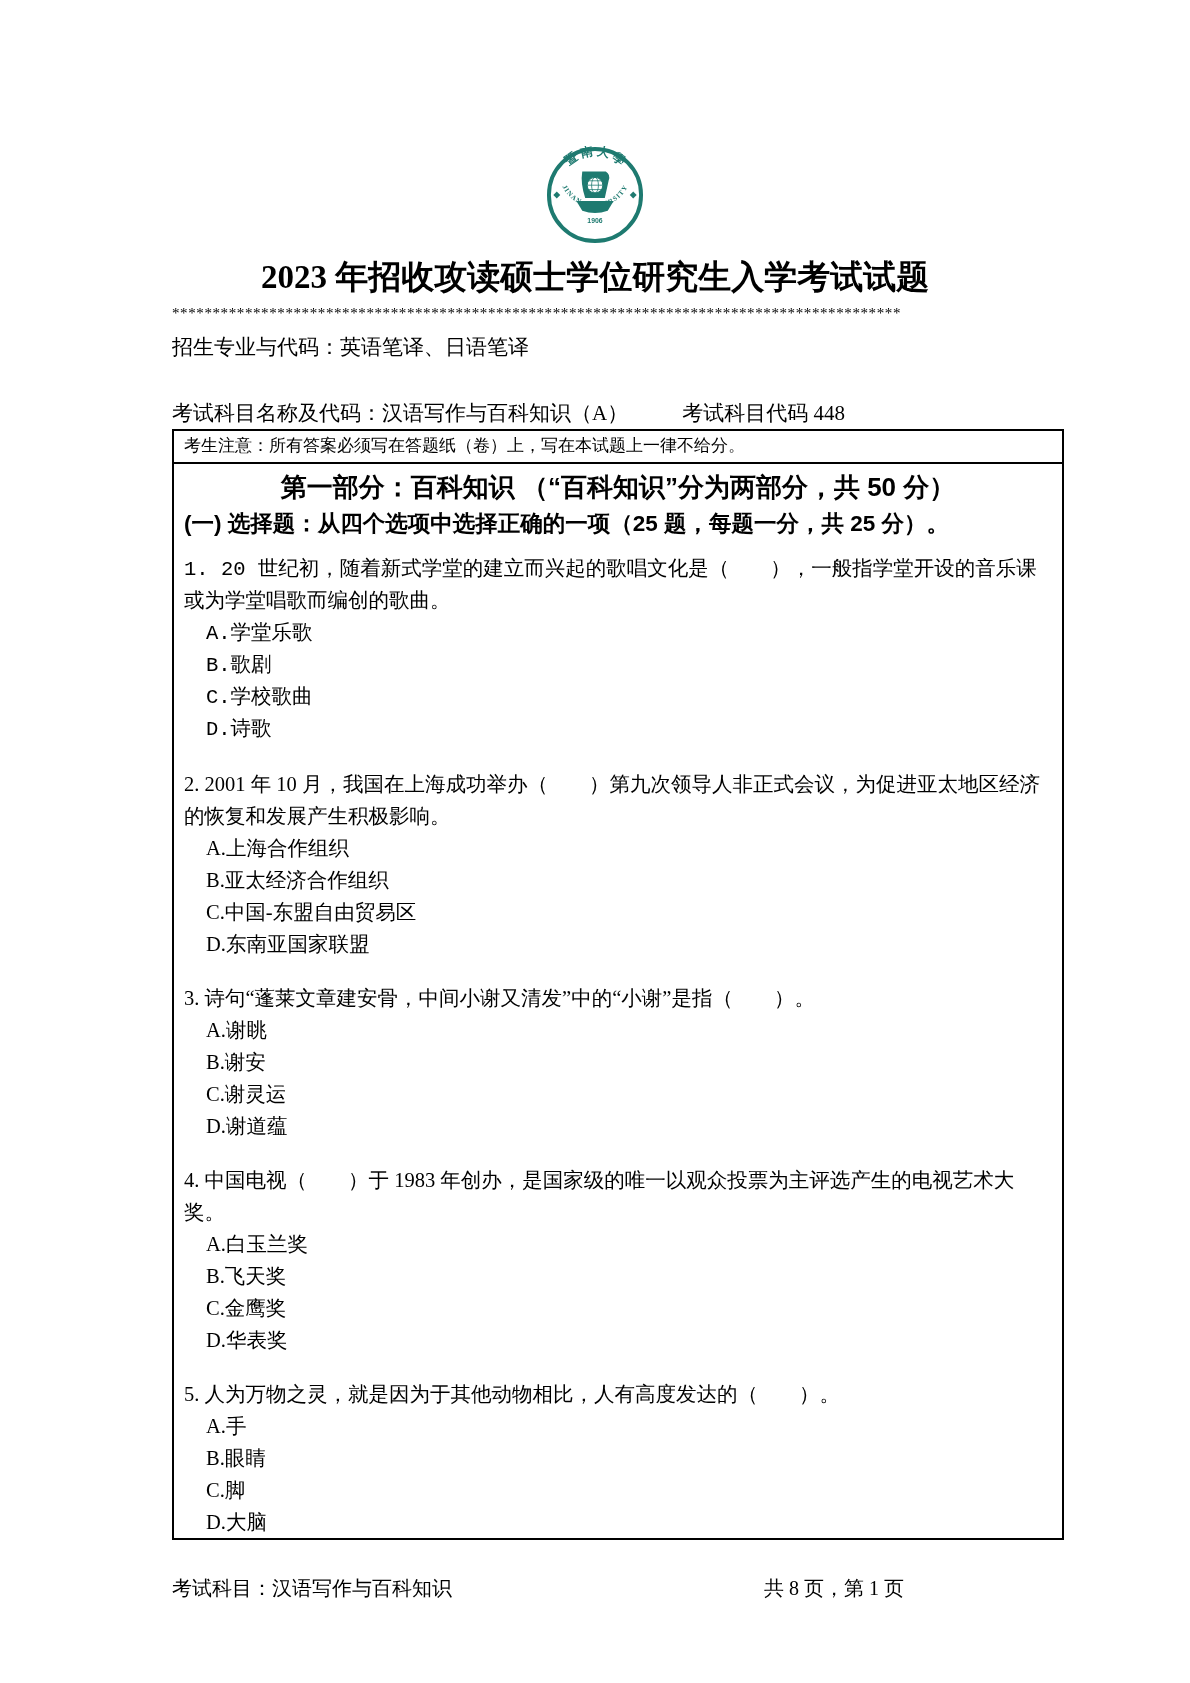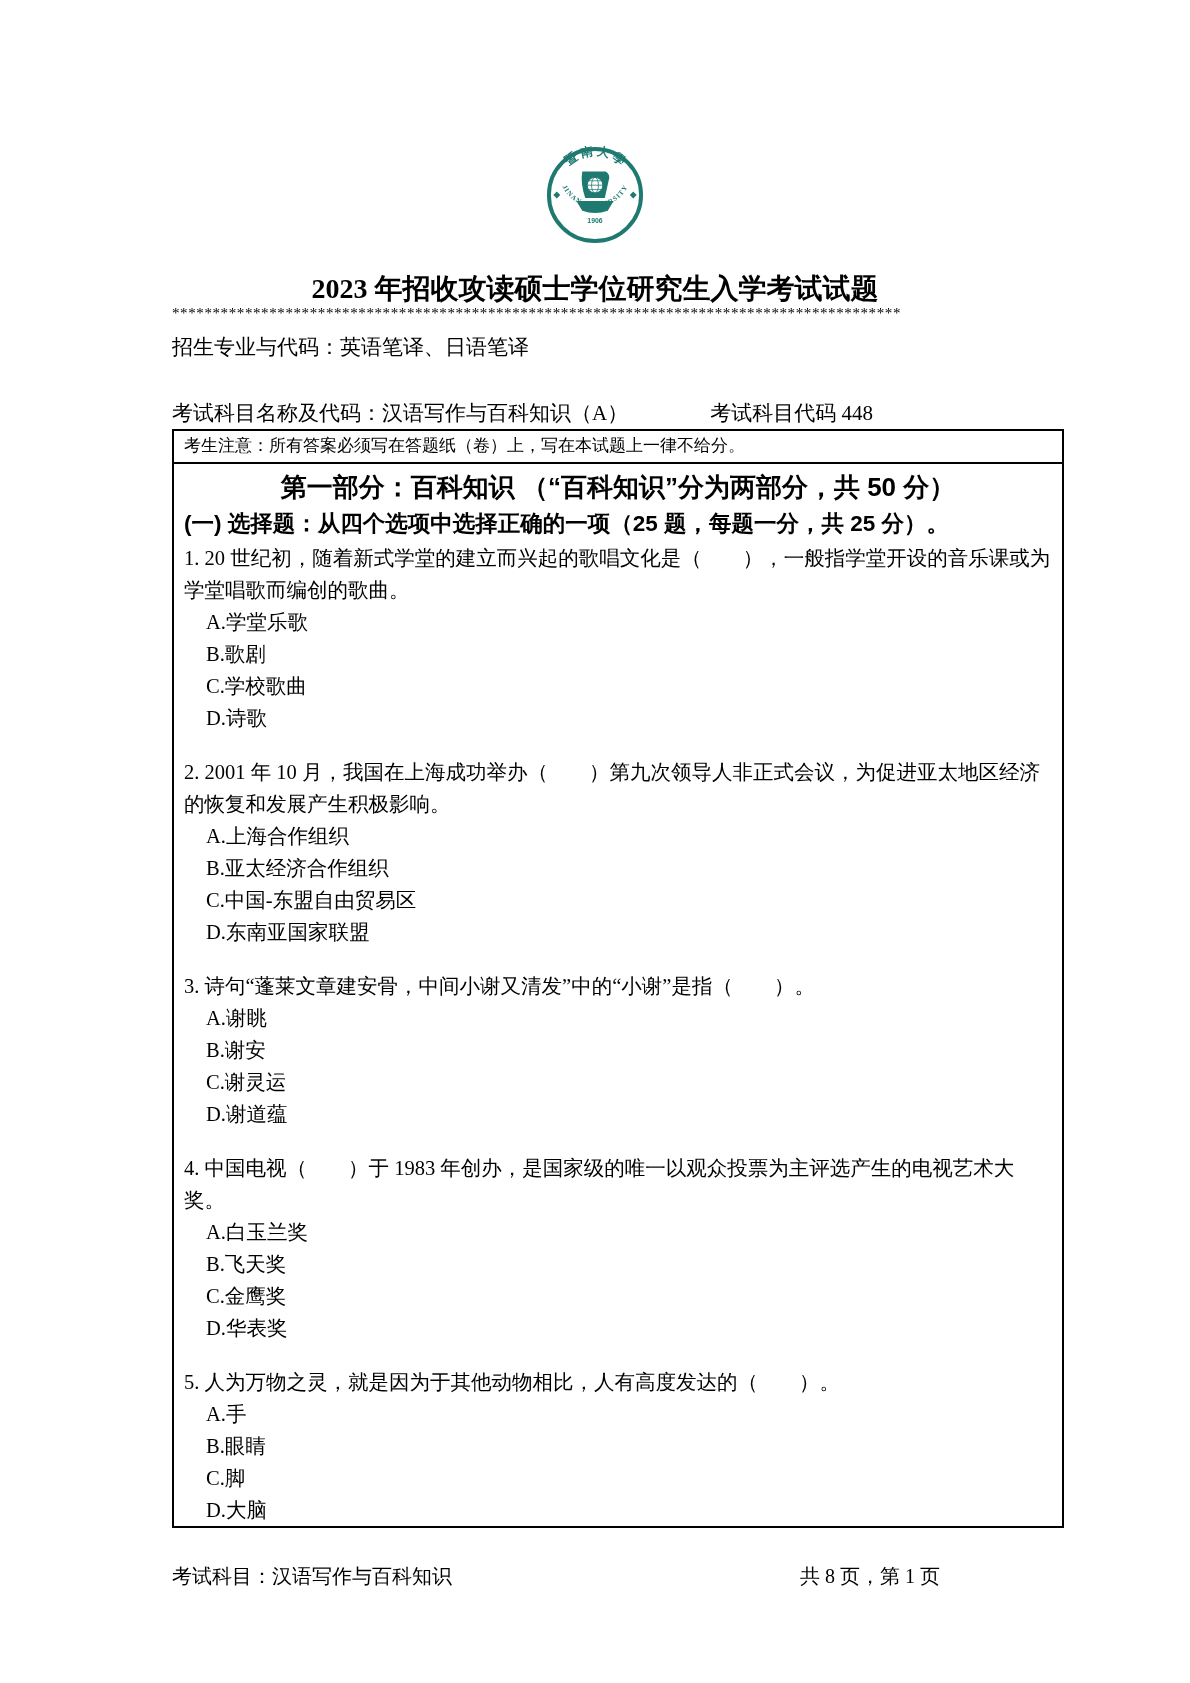--- a/index.html
+++ b/index.html
@@ -29,9 +29,8 @@
   }
   .exam-title {
     position:absolute; top:255px; left:0; width:100%;
-    text-align:center; font-size:28px; font-weight:bold;
+    text-align:center; font-size:33px; font-weight:bold;
     font-family:"Liberation Serif", serif;
-    margin-top:15px;
   }
   
   .body-col { position:absolute; left:172px; top:303px; width:892px; }

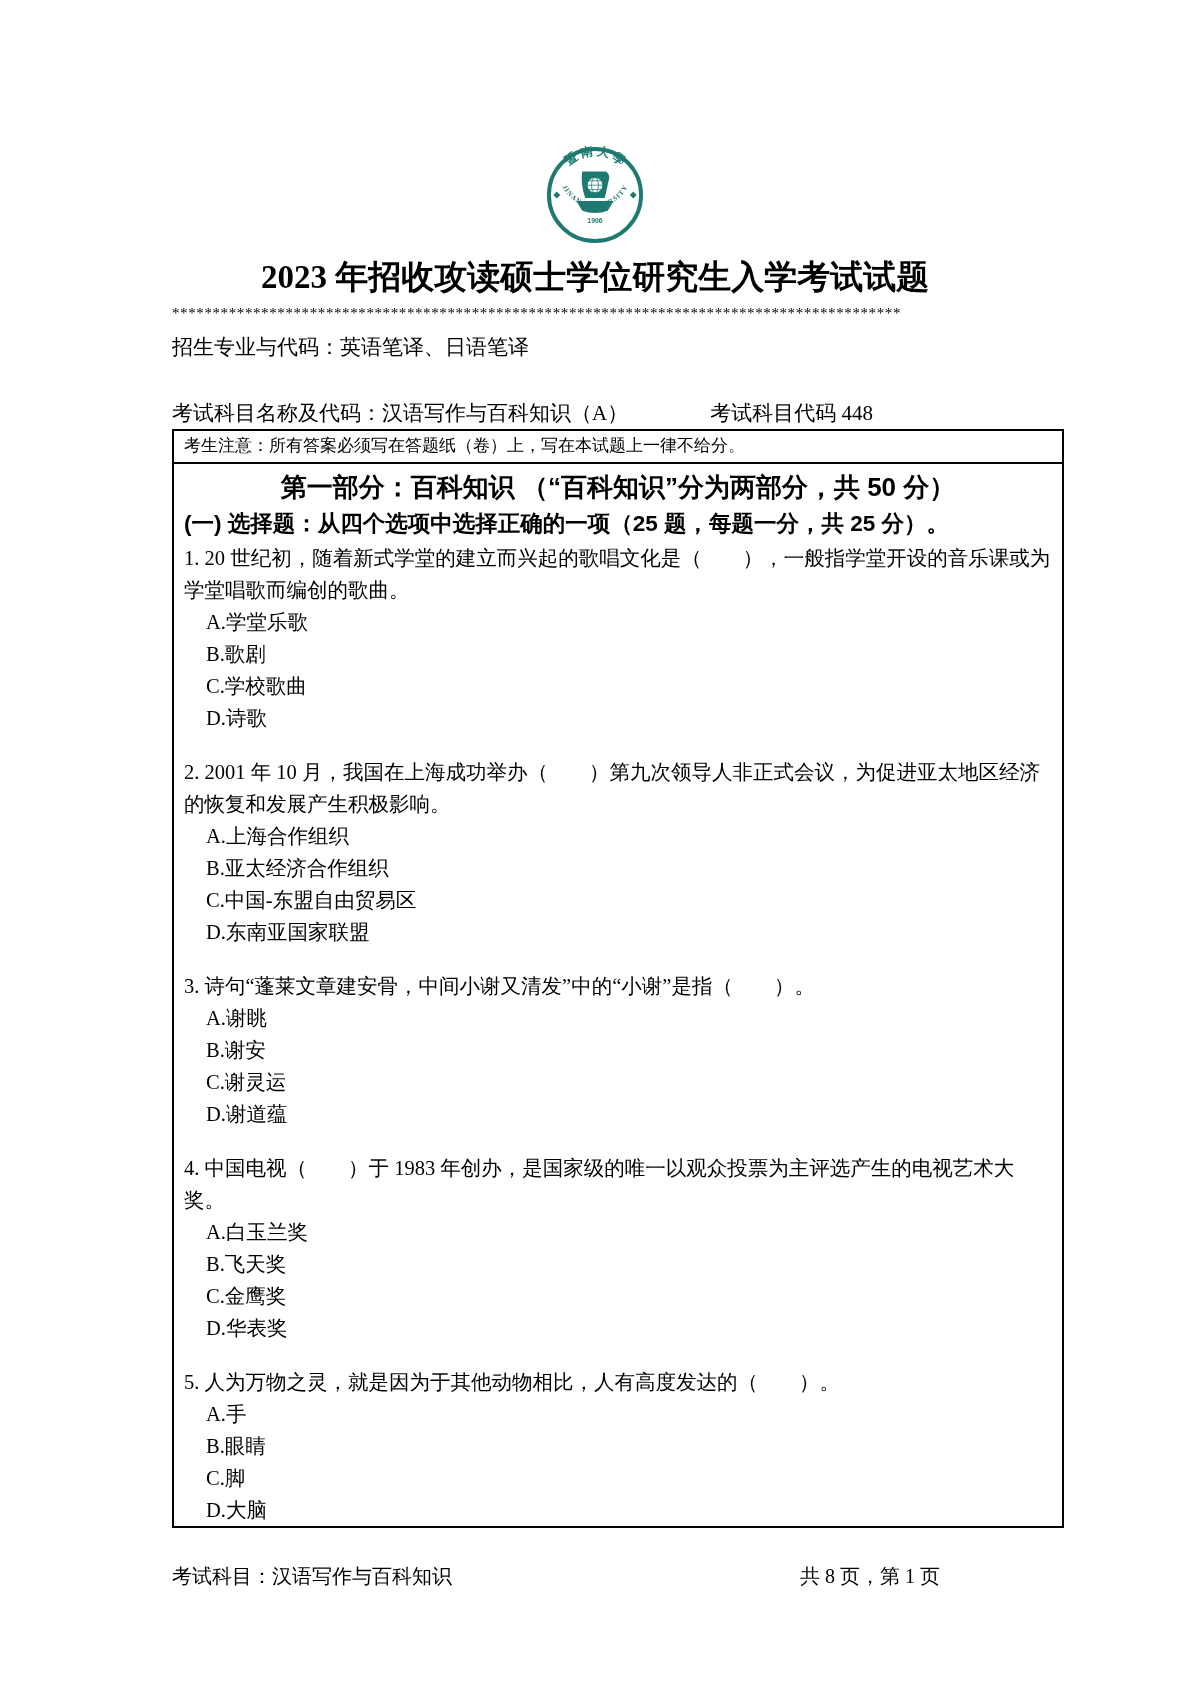--- a/index.html
+++ b/index.html
@@ -41,7 +41,7 @@
   }
   .admission-line { margin-top:10px; font-size:21px; line-height:28px; }
   .subject-line  { margin-top:38px; font-size:21px; line-height:28px; }
-  .subject-line .code { margin-left:82px; }
+  .subject-line .code { margin-left:54px; }
   .notice-box {
     margin-top:2px; border:2px solid #000;
     padding:4px 10px 5px; font-size:17px; line-height:22px;

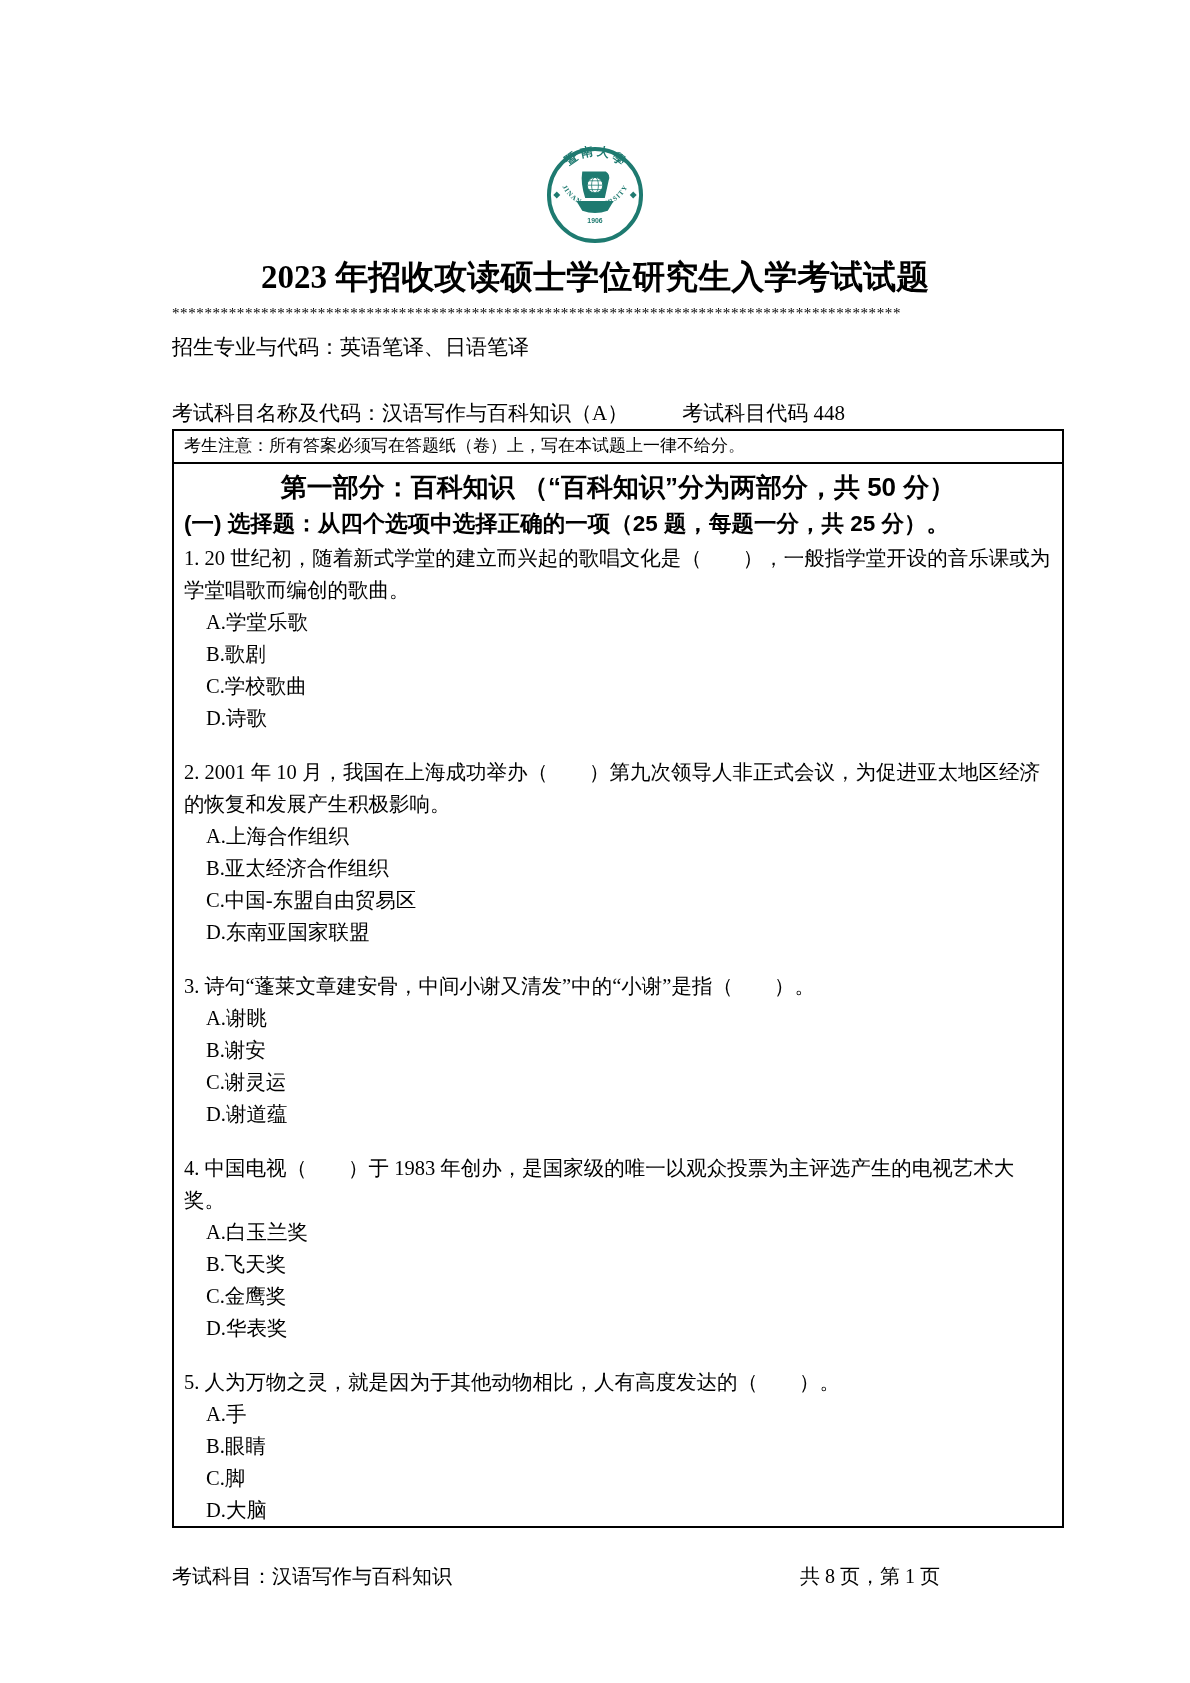--- a/index.html
+++ b/index.html
@@ -60,7 +60,7 @@
     font-family:"Liberation Sans", sans-serif;
   }
   .question { margin-top:22px; font-size:20.5px; line-height:32px; }
-  .question.first { margin-top:0; }
+  .question.first { margin-top:12px;font-family:Liberation Mono, monospace; }
   .q-text { }
   .option { padding-left:22px; line-height:32px; }
   

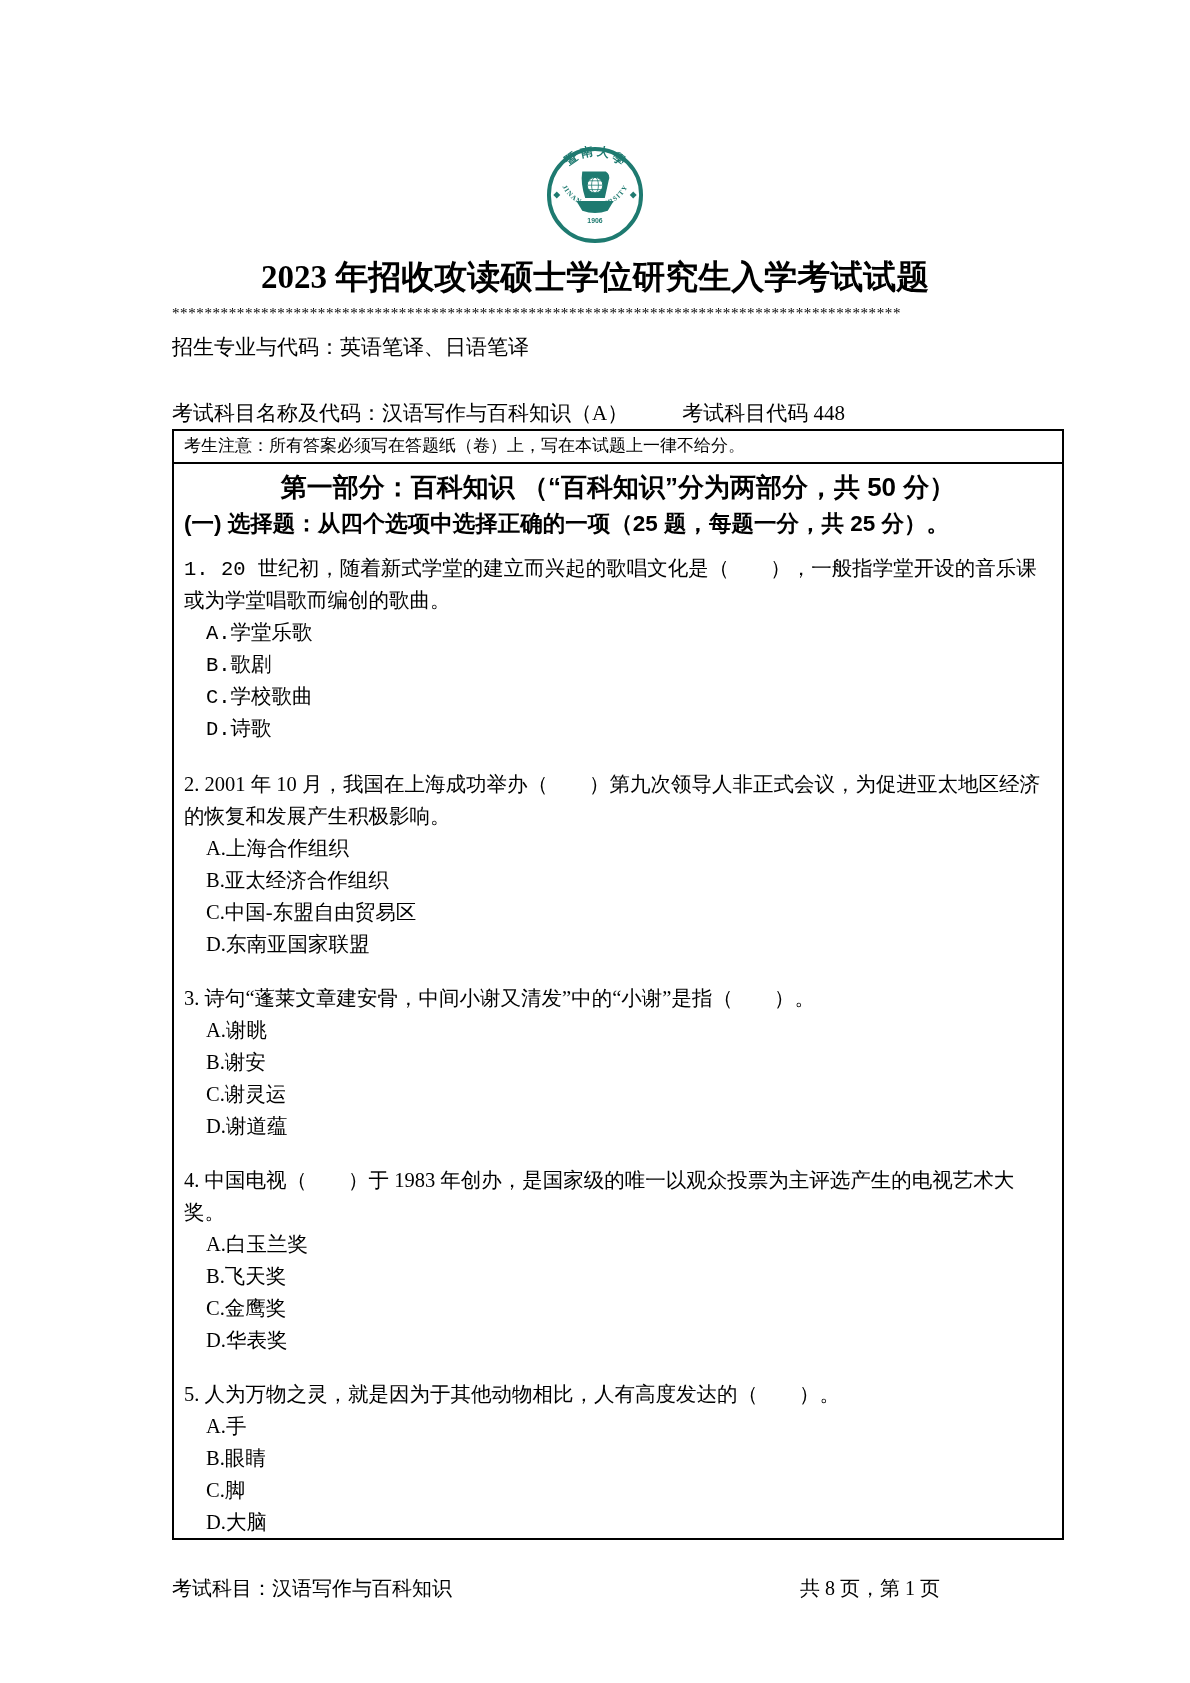--- a/index.html
+++ b/index.html
@@ -65,7 +65,7 @@
   .option { padding-left:22px; line-height:32px; }
   
   .footer { margin-top:36px; position:relative; font-size:20px; line-height:24px; }
-  .footer .right { position:absolute; left:592px; top:0;margin-left:36px; }
+  .footer .right { position:absolute; left:592px; top:0; }
 </style>
 </head>
 <body>

